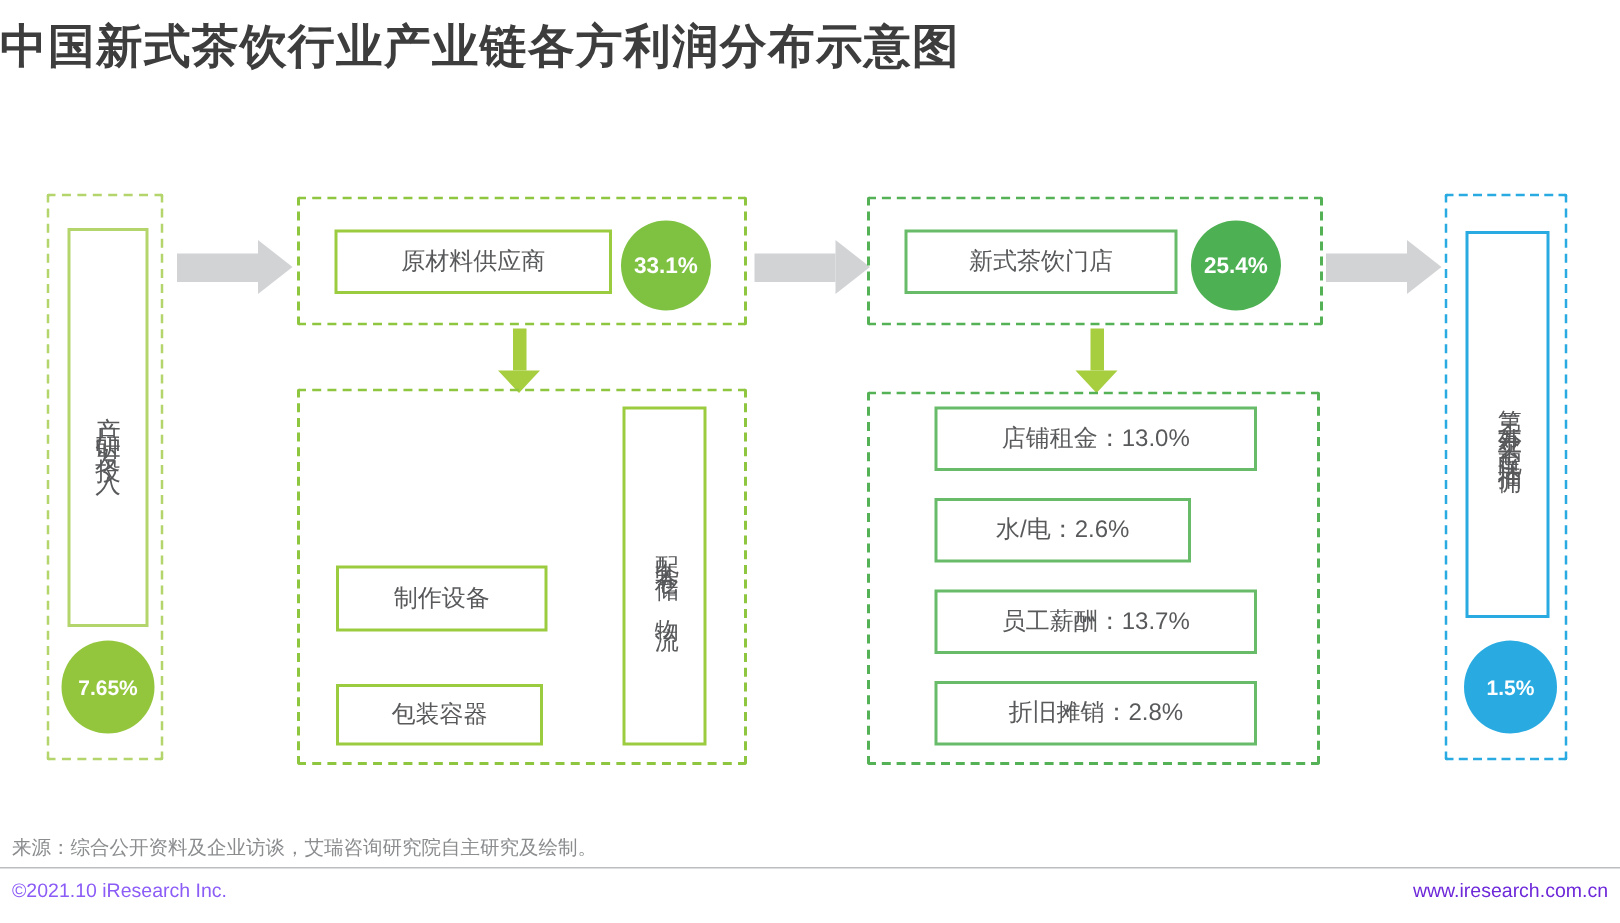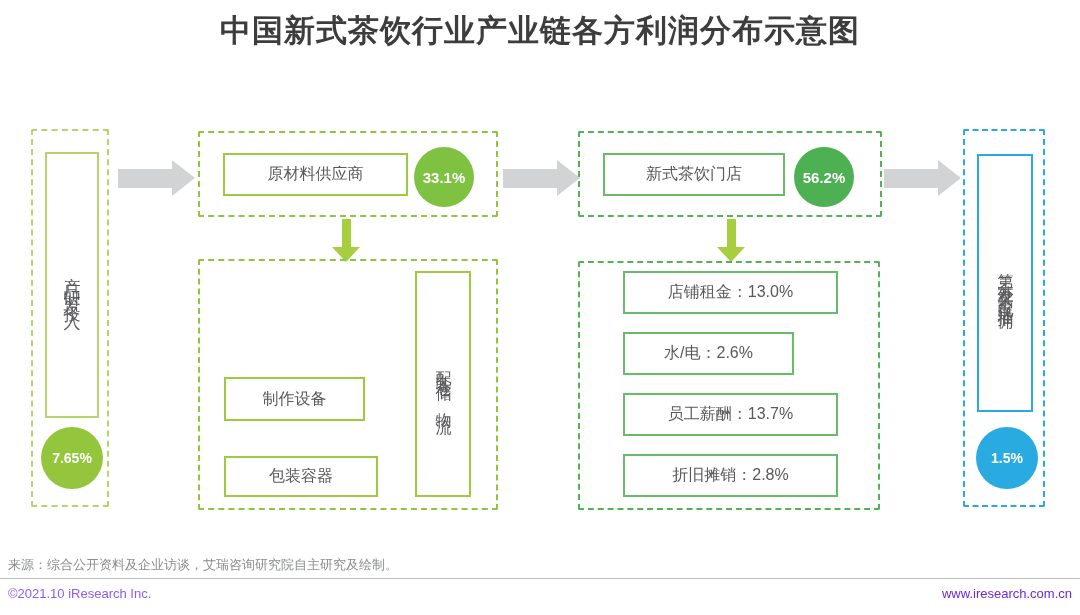--- a/index.html
+++ b/index.html
@@ -5,7 +5,7 @@
   html,body{margin:0;padding:0;background:#fff;}
   .page{position:relative;width:1080px;height:615px;background:#fff;overflow:hidden;
         font-family:"Liberation Sans","DejaVu Sans",sans-serif;color:#58595b;}
-  .title{position:absolute;top:10px;left:0;width:100%;text-align:center;
+  .title{position:absolute;top:10px;left:0;width:100%;
          font-size:31px;font-weight:bold;color:#3d3d3d;letter-spacing:1px;}
   .dashed-box{position:absolute;border:2px dashed #9bcb3f;border-radius:2px;box-sizing:border-box;}
   .solid-box{position:absolute;border:2px solid #eab308;box-sizing:border-box;background:#fff;

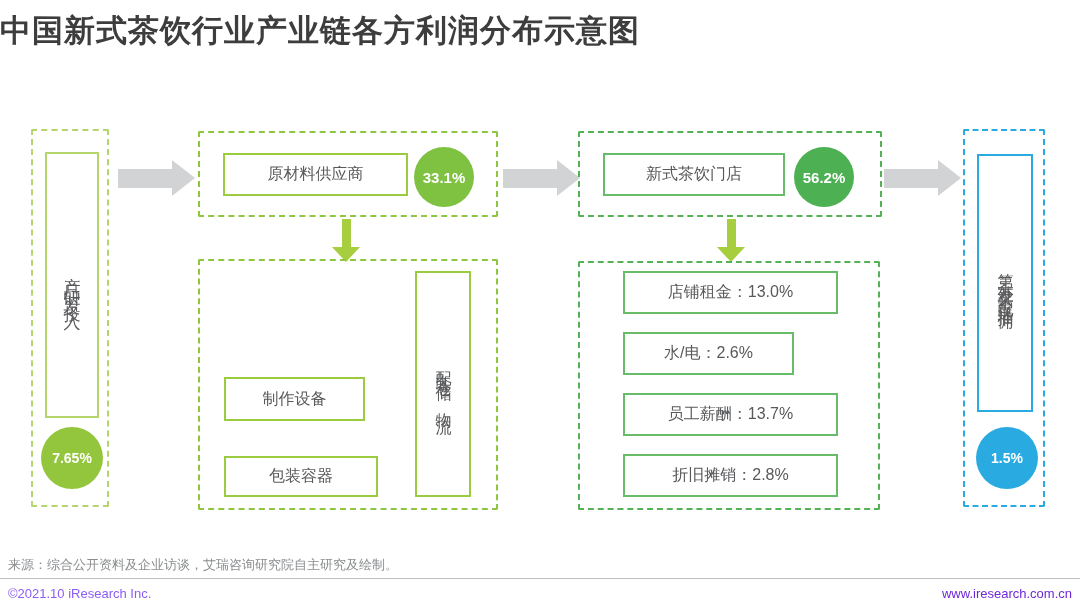--- a/index.html
+++ b/index.html
@@ -89,7 +89,7 @@
   <div class="solid-box c3-solid" style="left:603px;top:153px;width:182px;height:43px;">
     <span>新式茶饮门店</span>
   </div>
-  <div class="circle" style="left:794px;top:147px;width:60px;height:60px;background:#4db052;">56.2%</div>
+  <div class="circle" style="left:794px;top:147px;width:60px;height:60px;background:#4db052;">25.4%</div>
 
   <div class="d-arrow" style="left:717px;top:219px;width:28px;">
     <div class="d-arrow-body"></div>

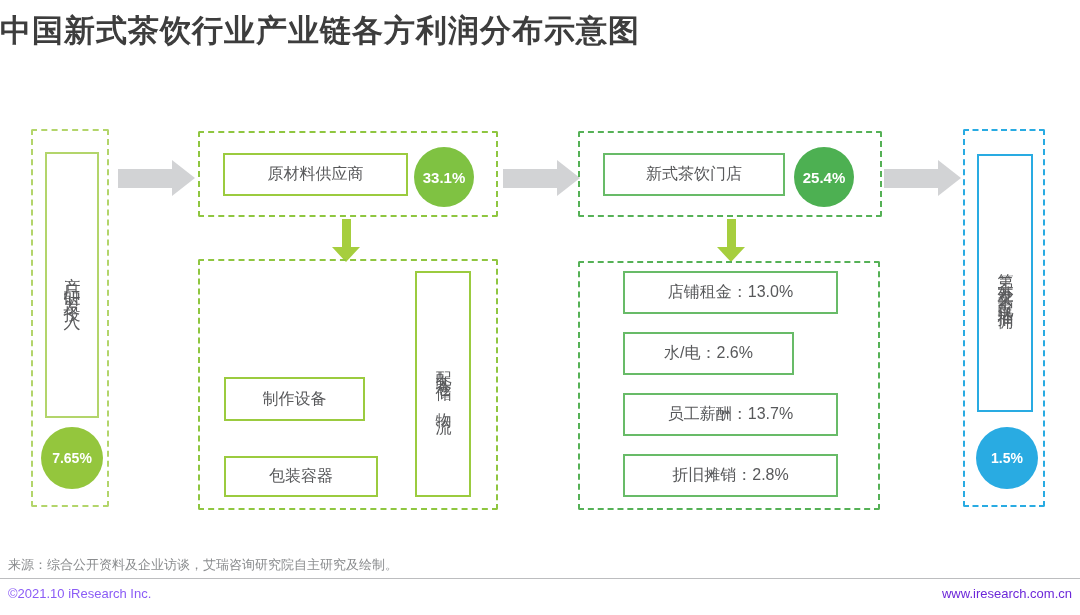--- a/index.html
+++ b/index.html
@@ -73,7 +73,7 @@
   <div class="solid-box c2-solid" style="left:224px;top:377px;width:141px;height:44px;">
     <span>制作设备</span>
   </div>
-  <div class="solid-box c2-solid" style="left:224px;top:456px;width:154px;height:41px;">
+  <div class="solid-box c2-solid" style="left:224px;top:456px;width:138px;height:41px;">
     <span>包装容器</span>
   </div>
   <div class="solid-box c2-solid" style="left:415px;top:271px;width:56px;height:226px;">

